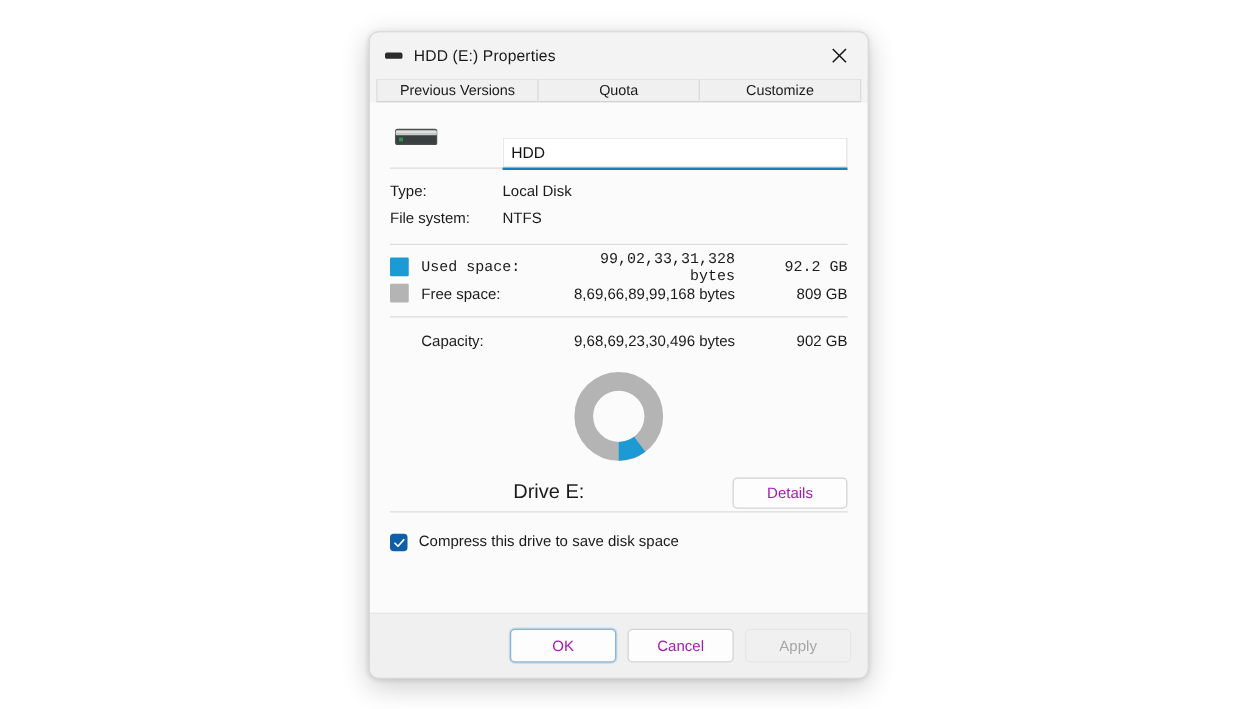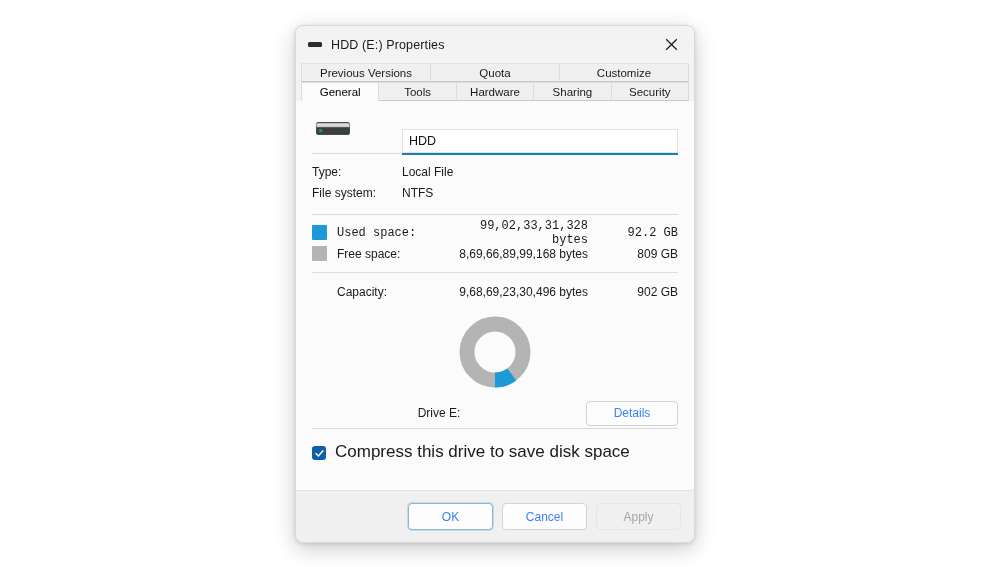--- a/index.html
+++ b/index.html
@@ -340,23 +340,6 @@
         <span>Customize</span>
       </div>
     </div>
-    <div class="tab-row row-bottom">
-      <div class="tab active">
-        <span>General</span>
-      </div>
-      <div class="tab">
-        <span>Tools</span>
-      </div>
-      <div class="tab">
-        <span>Hardware</span>
-      </div>
-      <div class="tab">
-        <span>Sharing</span>
-      </div>
-      <div class="tab">
-        <span>Security</span>
-      </div>
-    </div>
   </div>
 
   <div id="content">

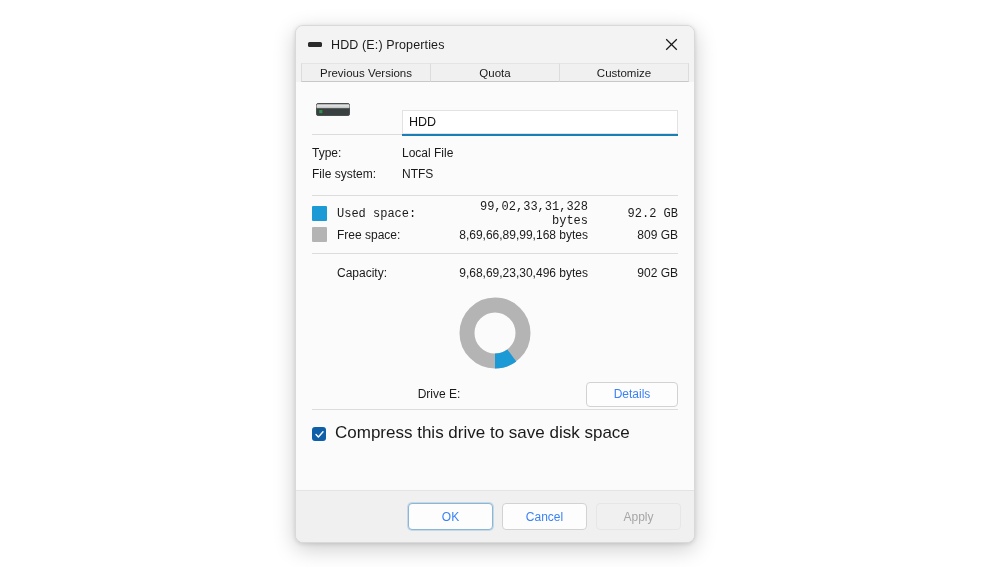--- a/index.html
+++ b/index.html
@@ -360,7 +360,7 @@
 
     <div class="info-row first">
       <span class="info-label">Type:</span>
-      <span class="info-value">Local File</span>
+      <span class="info-value">Local Disk</span>
     </div>
     <div class="info-row">
       <span class="info-label">File system:</span>

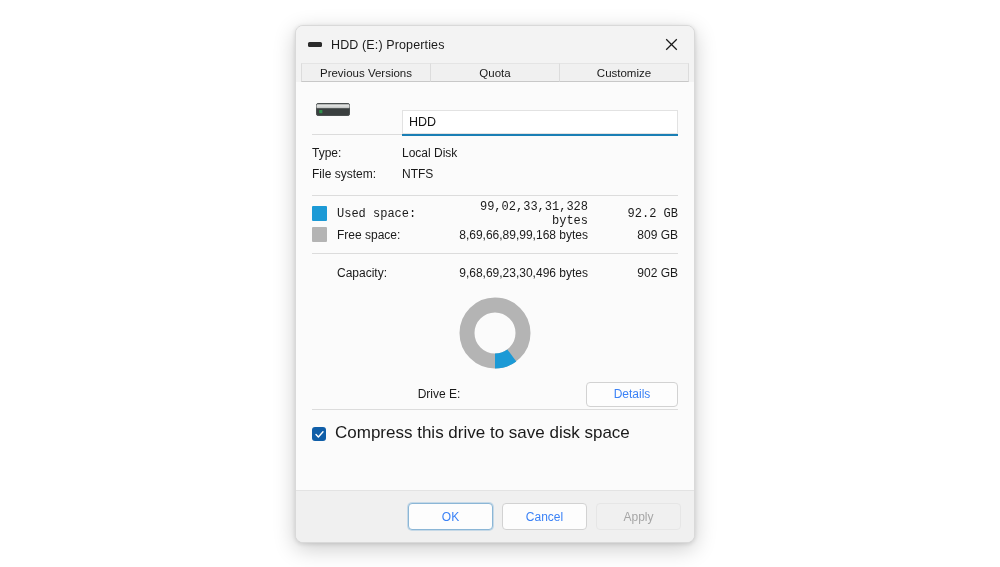--- a/index.html
+++ b/index.html
@@ -230,7 +230,7 @@
   #drive-letter-label {
     flex: 1 1 auto;
     text-align: center;
-    font-size: 12px;
+    font-size: 16px;
     color: #1a1a1a;
     padding-right: 20px;
   }

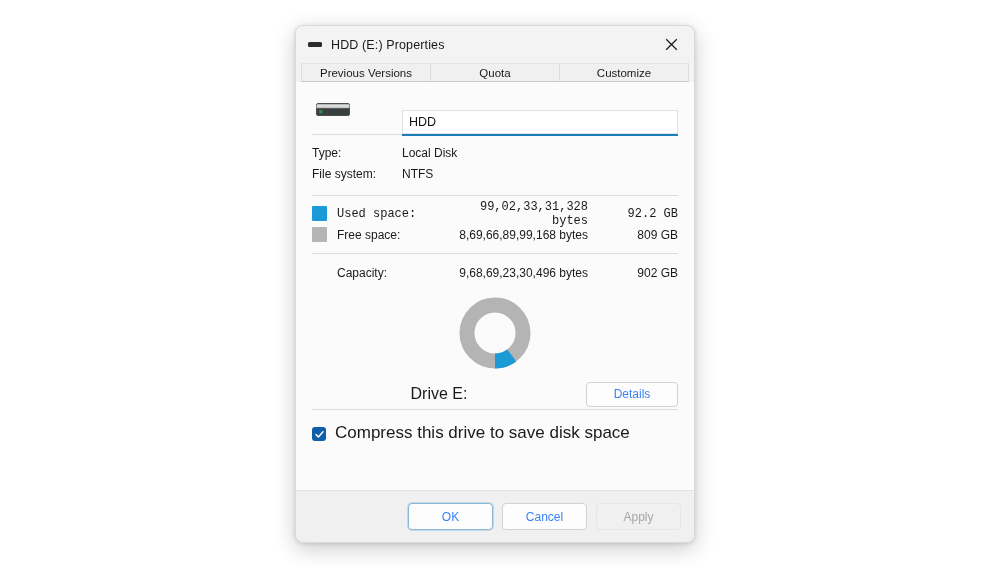--- a/index.html
+++ b/index.html
@@ -237,7 +237,7 @@
   .btn {
     font-family: "Liberation Sans", sans-serif;
     font-size: 12px;
-    color: #3b82f6;
+    color: #a21caf;
     background: #fdfdfd;
     border: 1px solid #d2d2d2;
     border-radius: 4px;

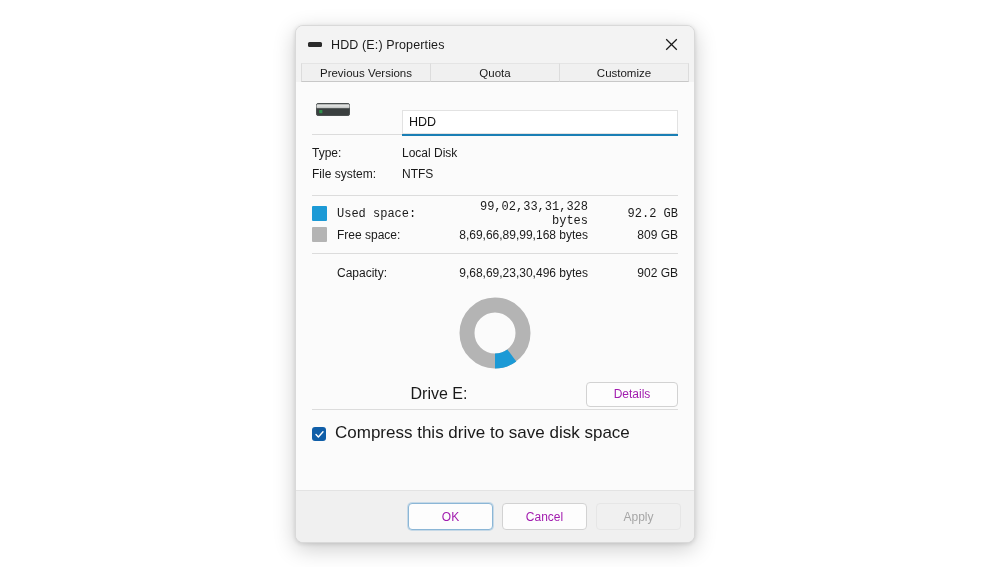--- a/index.html
+++ b/index.html
@@ -270,7 +270,7 @@
     justify-content: center;
   }
   .check-label {
-    font-size: 17px;
+    font-size: 12px;
     color: #1a1a1a;
     margin-left: 9px;
     line-height: 14px;

